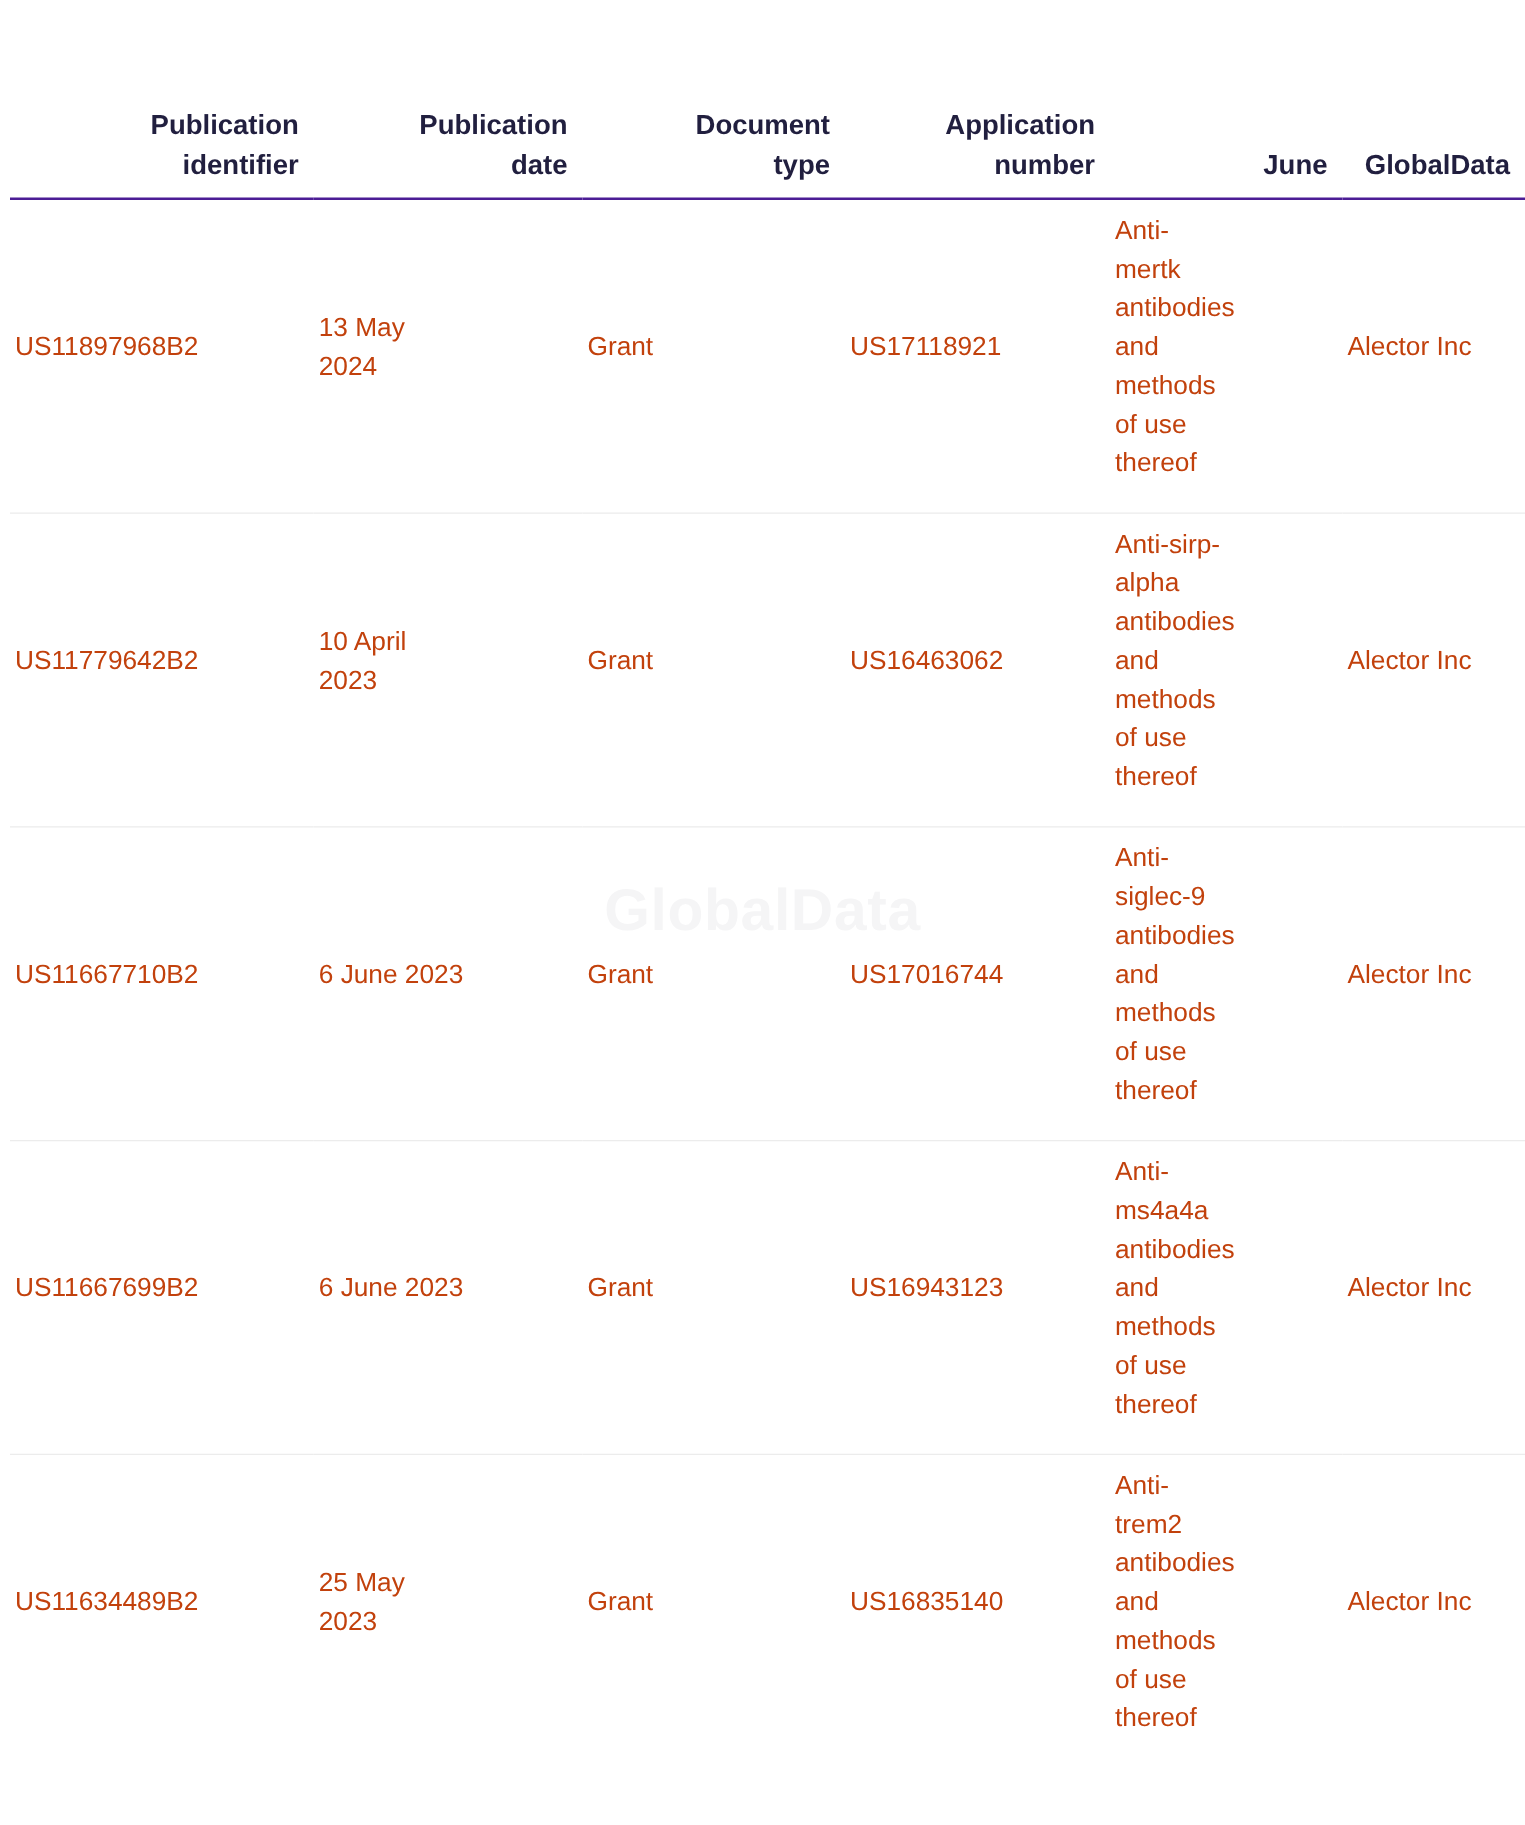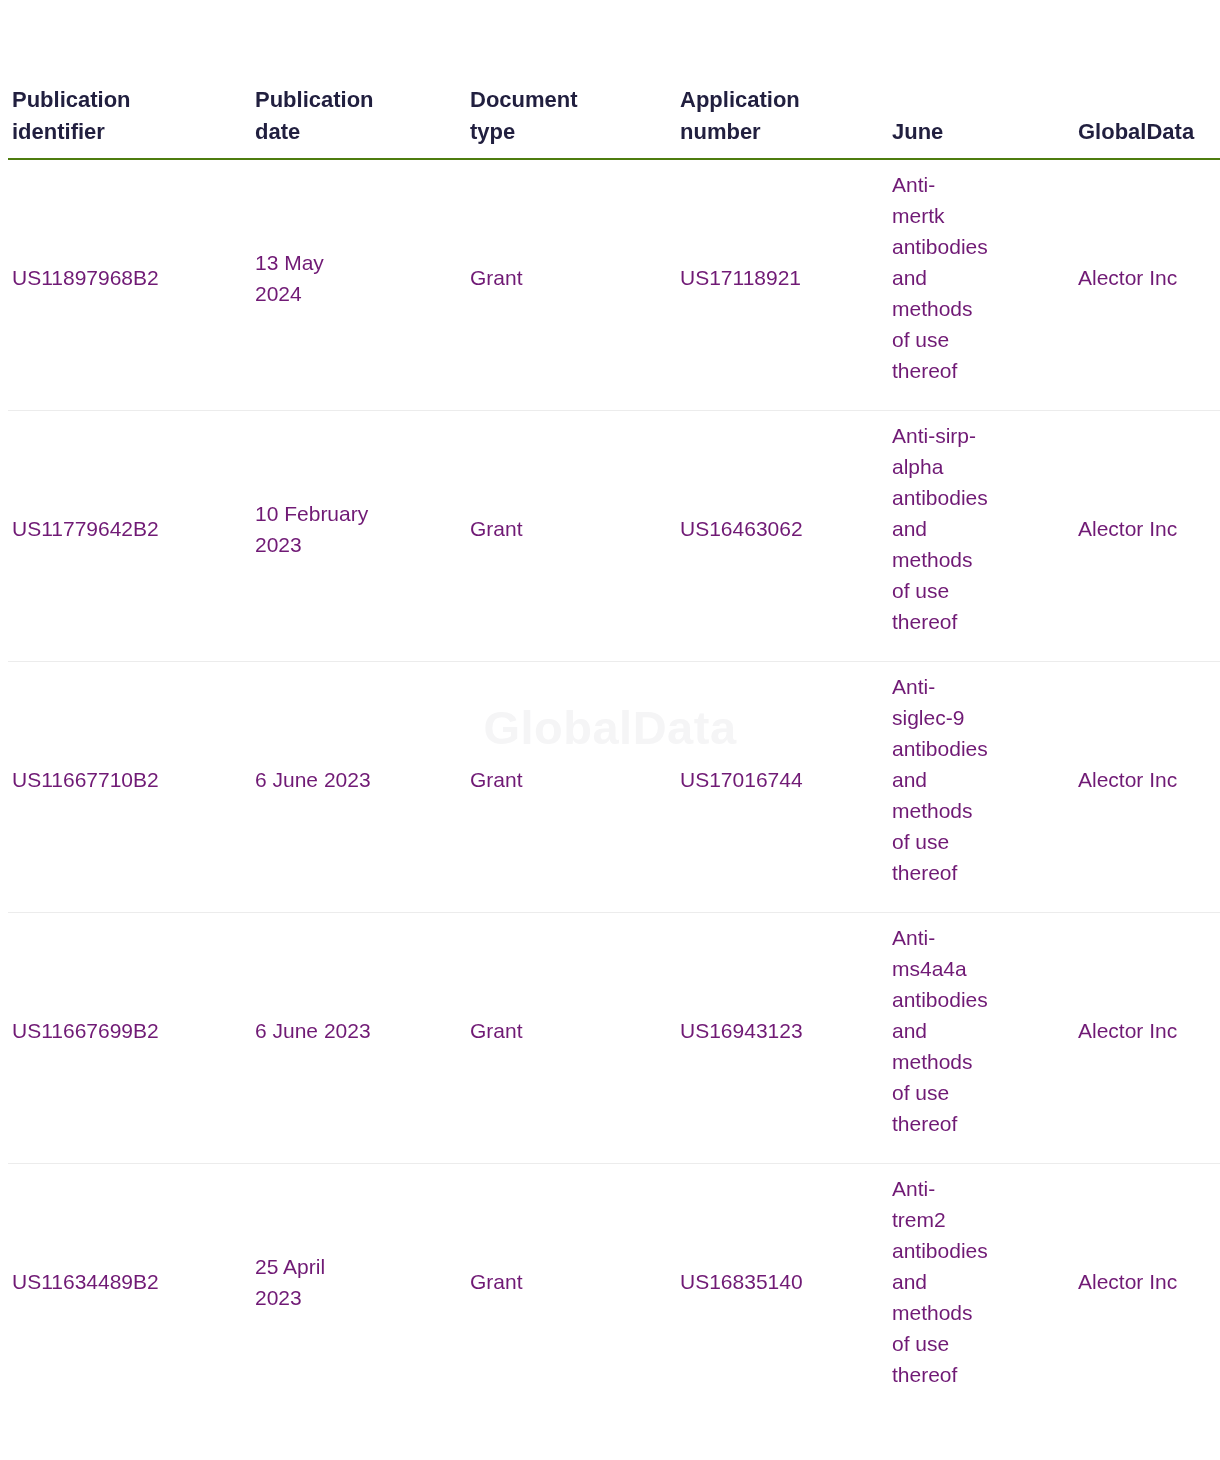--- a/index.html
+++ b/index.html
@@ -37,7 +37,7 @@
     background: transparent;
   }
   th {
-    text-align: left;
+    text-align: right;
     vertical-align: bottom;
     font-size: 22px;
     font-weight: 700;
@@ -45,7 +45,7 @@
     color: #211f3f;
     padding: 0 12px 10px 4px;
     white-space: pre-line;
-    border-bottom: 2px solid #4d7c0f;
+    border-bottom: 2px solid #4c1d95;
     margin-top: 36px;
   }
   td {

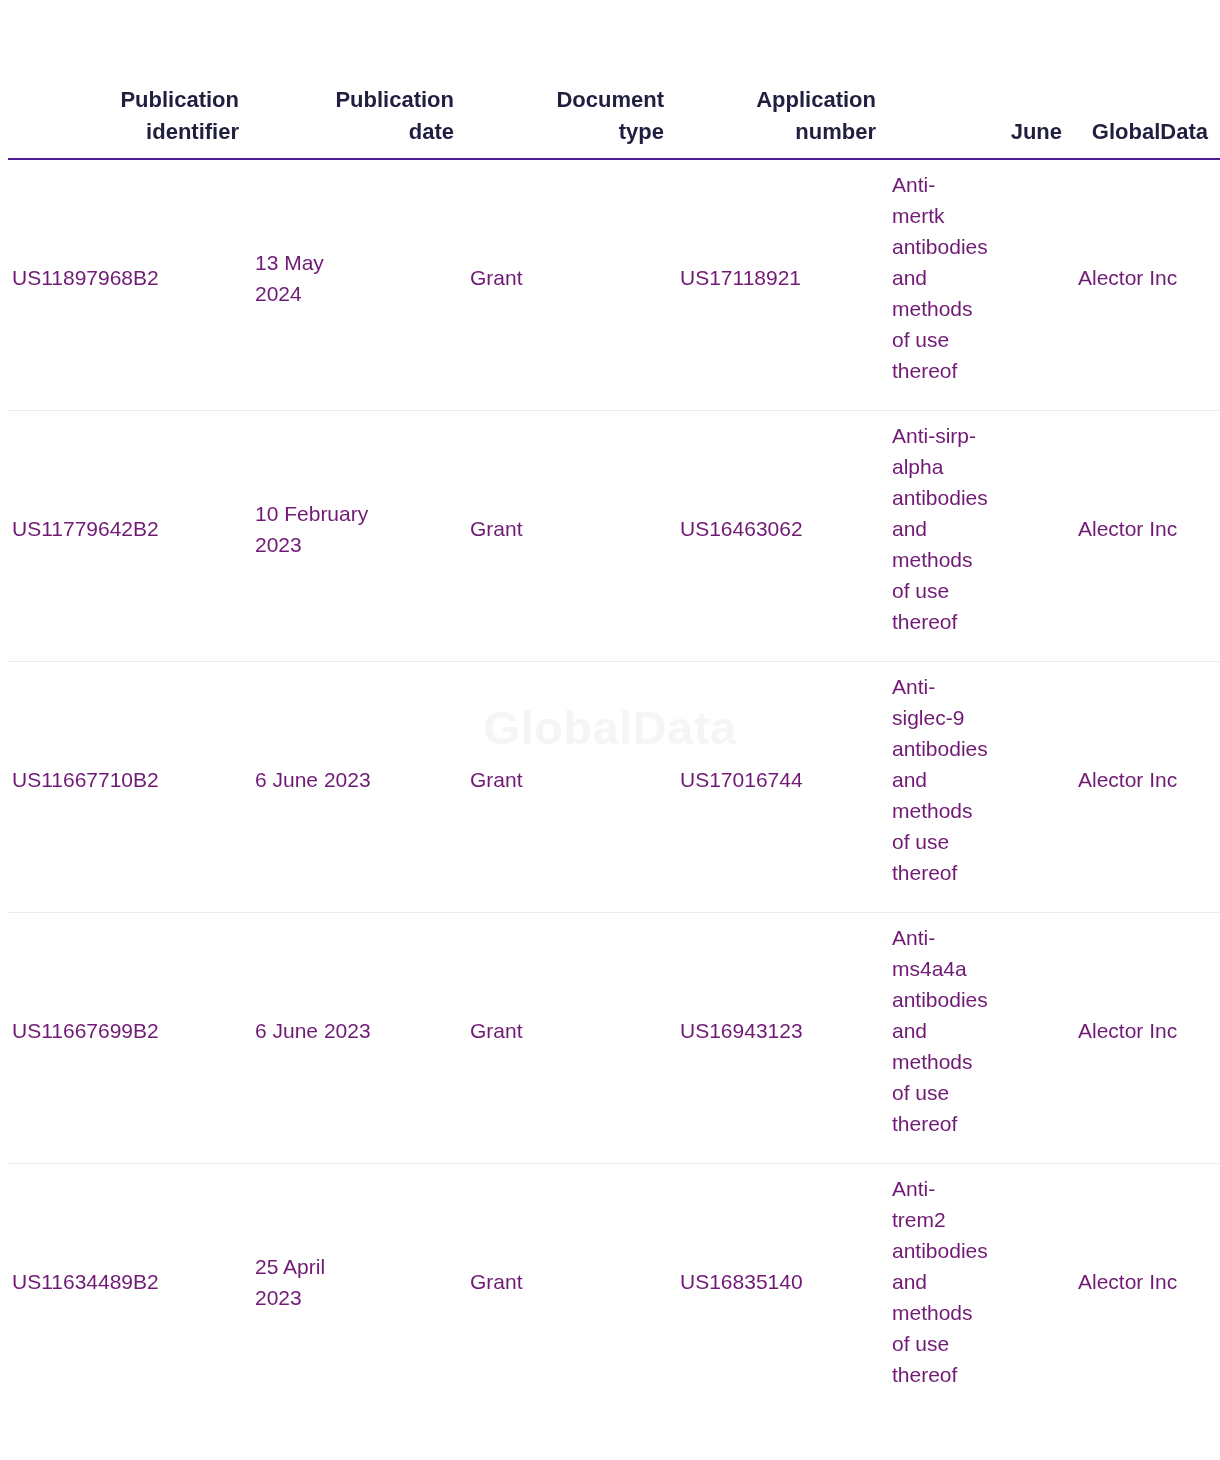--- a/index.html
+++ b/index.html
@@ -52,7 +52,7 @@
     vertical-align: middle;
     font-size: 21px;
     line-height: 31px;
-    color: #701a75;
+    color: #c2410c;
     padding: 0 12px 14px 4px;
     white-space: pre-line;
     border-bottom: 1px solid #ececec;

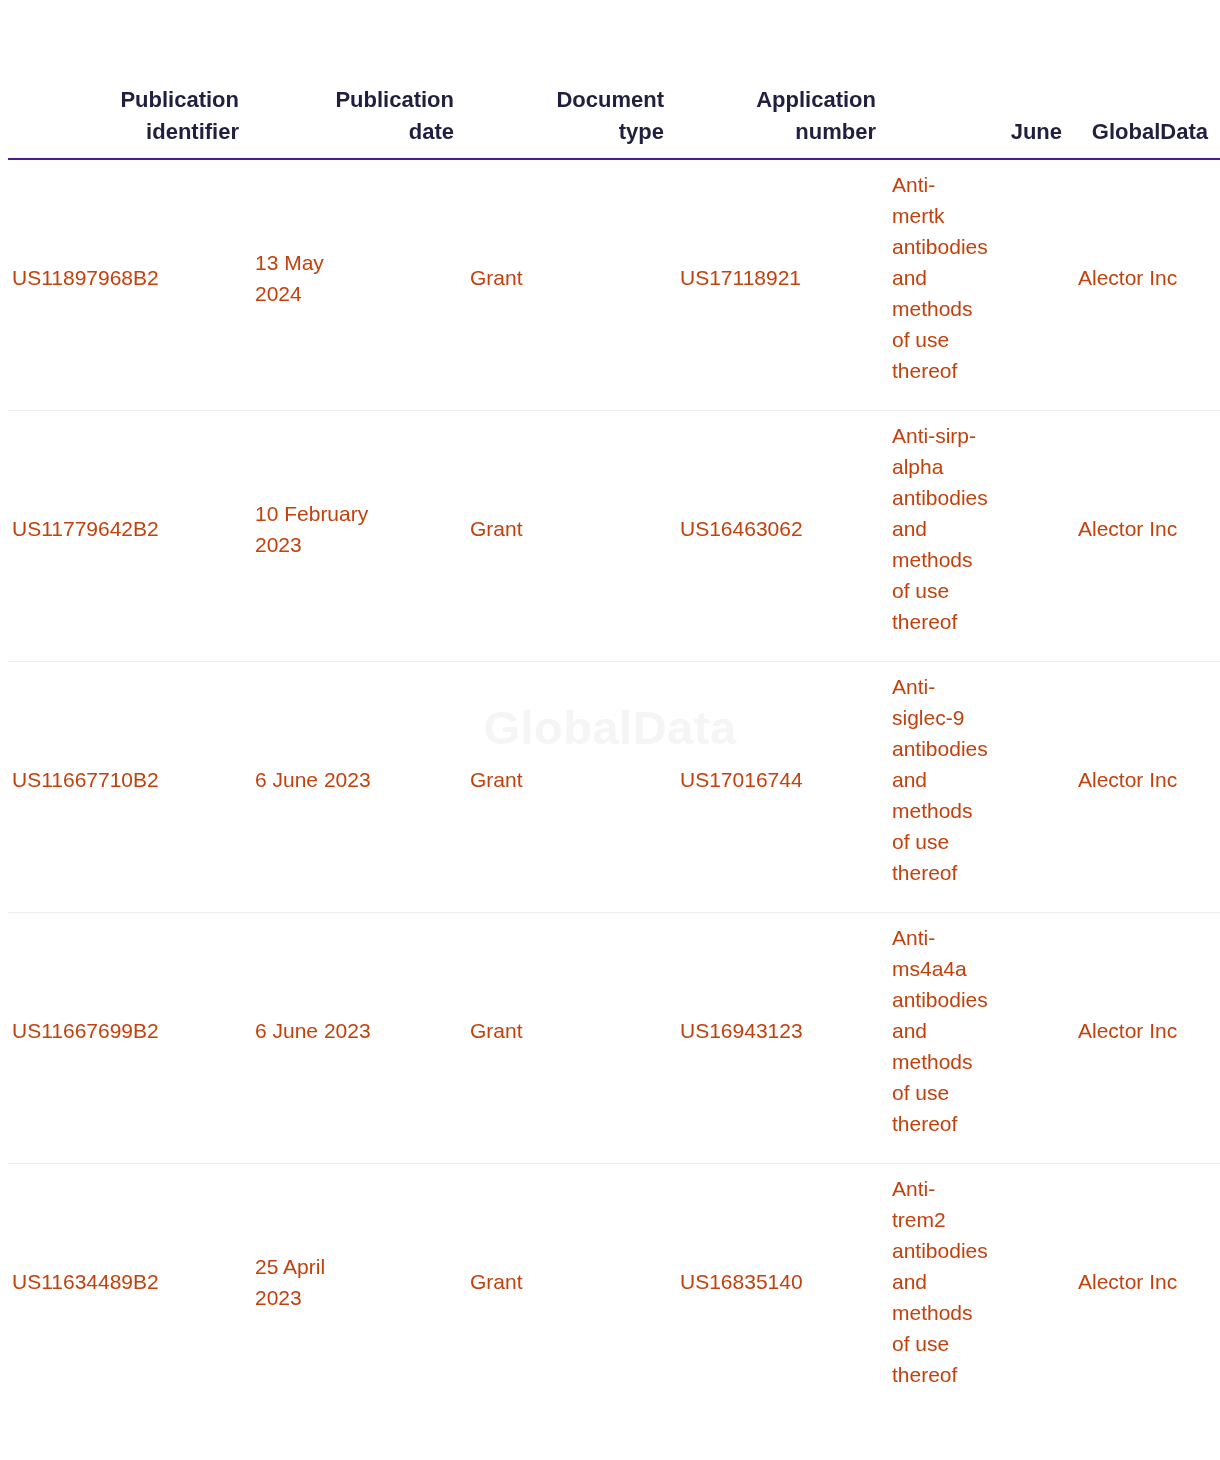--- a/index.html
+++ b/index.html
@@ -107,7 +107,7 @@
     </tr>
     <tr>
       <td>US11779642B2</td>
-      <td>10 February
+      <td>10 April
 2023</td>
       <td>Grant</td>
       <td>US16463062</td>

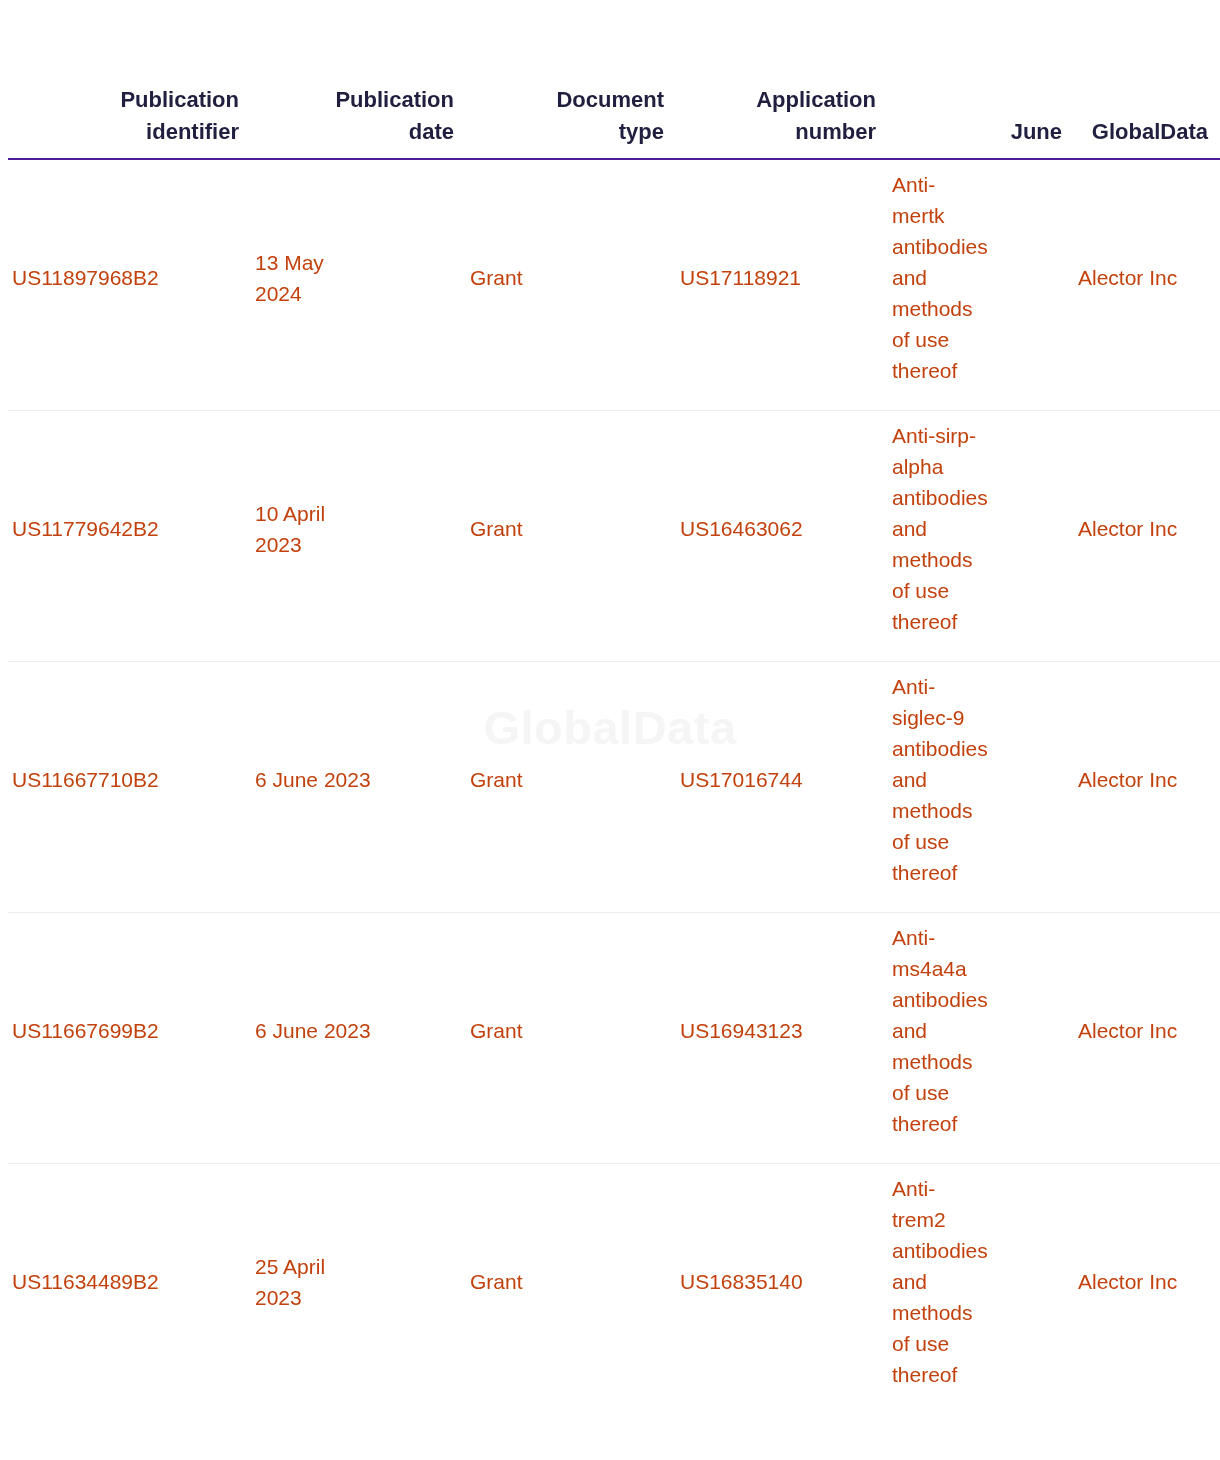--- a/index.html
+++ b/index.html
@@ -150,7 +150,7 @@
     </tr>
     <tr>
       <td>US11634489B2</td>
-      <td>25 April
+      <td>25 May
 2023</td>
       <td>Grant</td>
       <td>US16835140</td>

